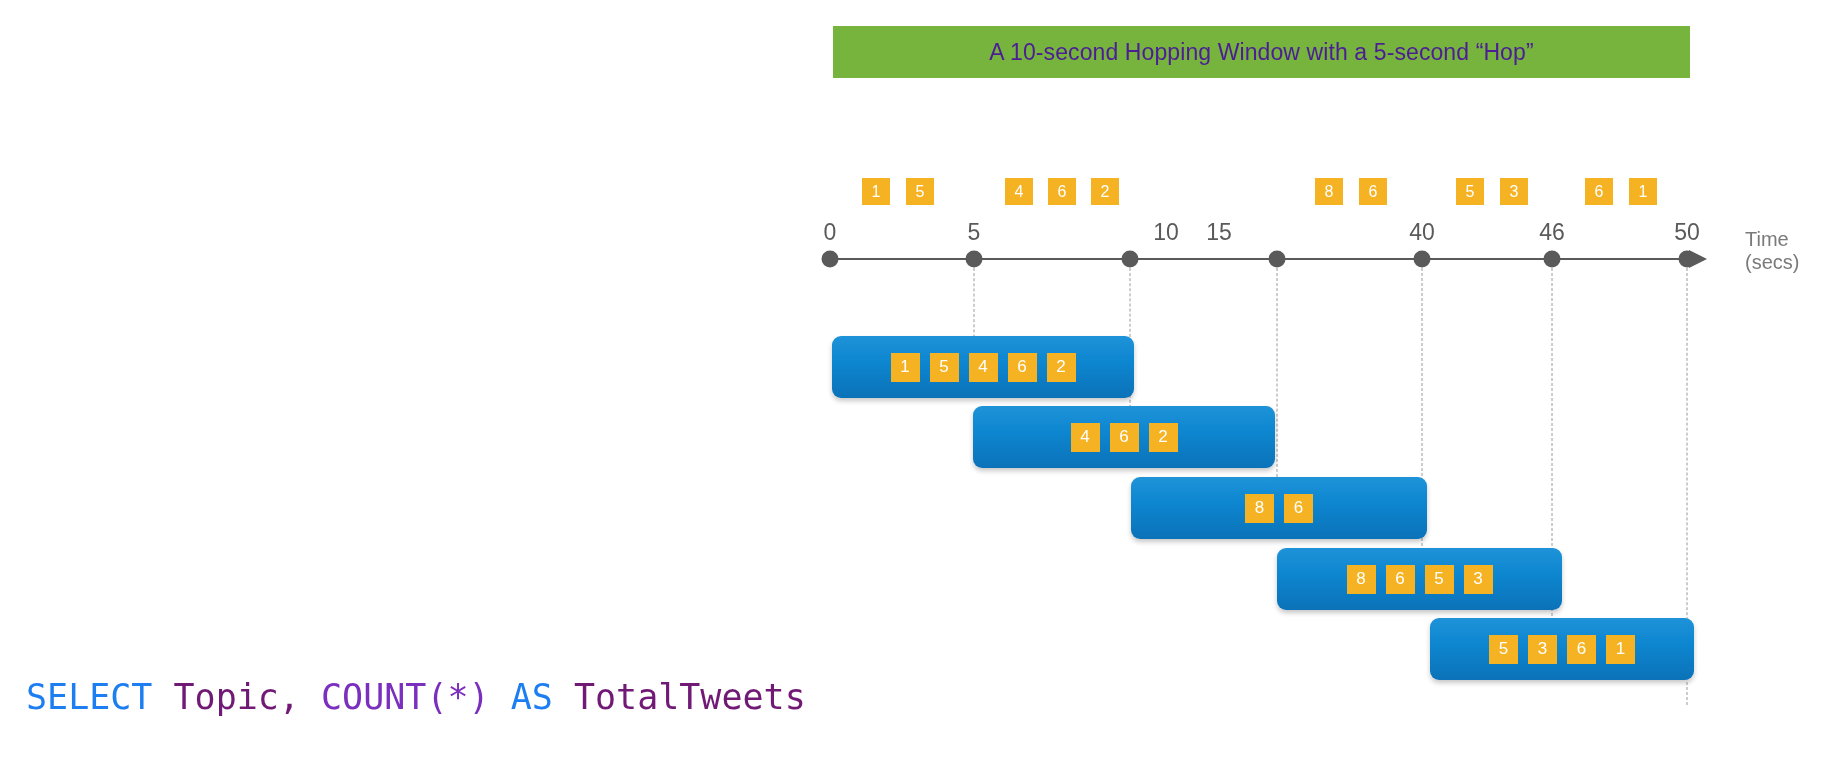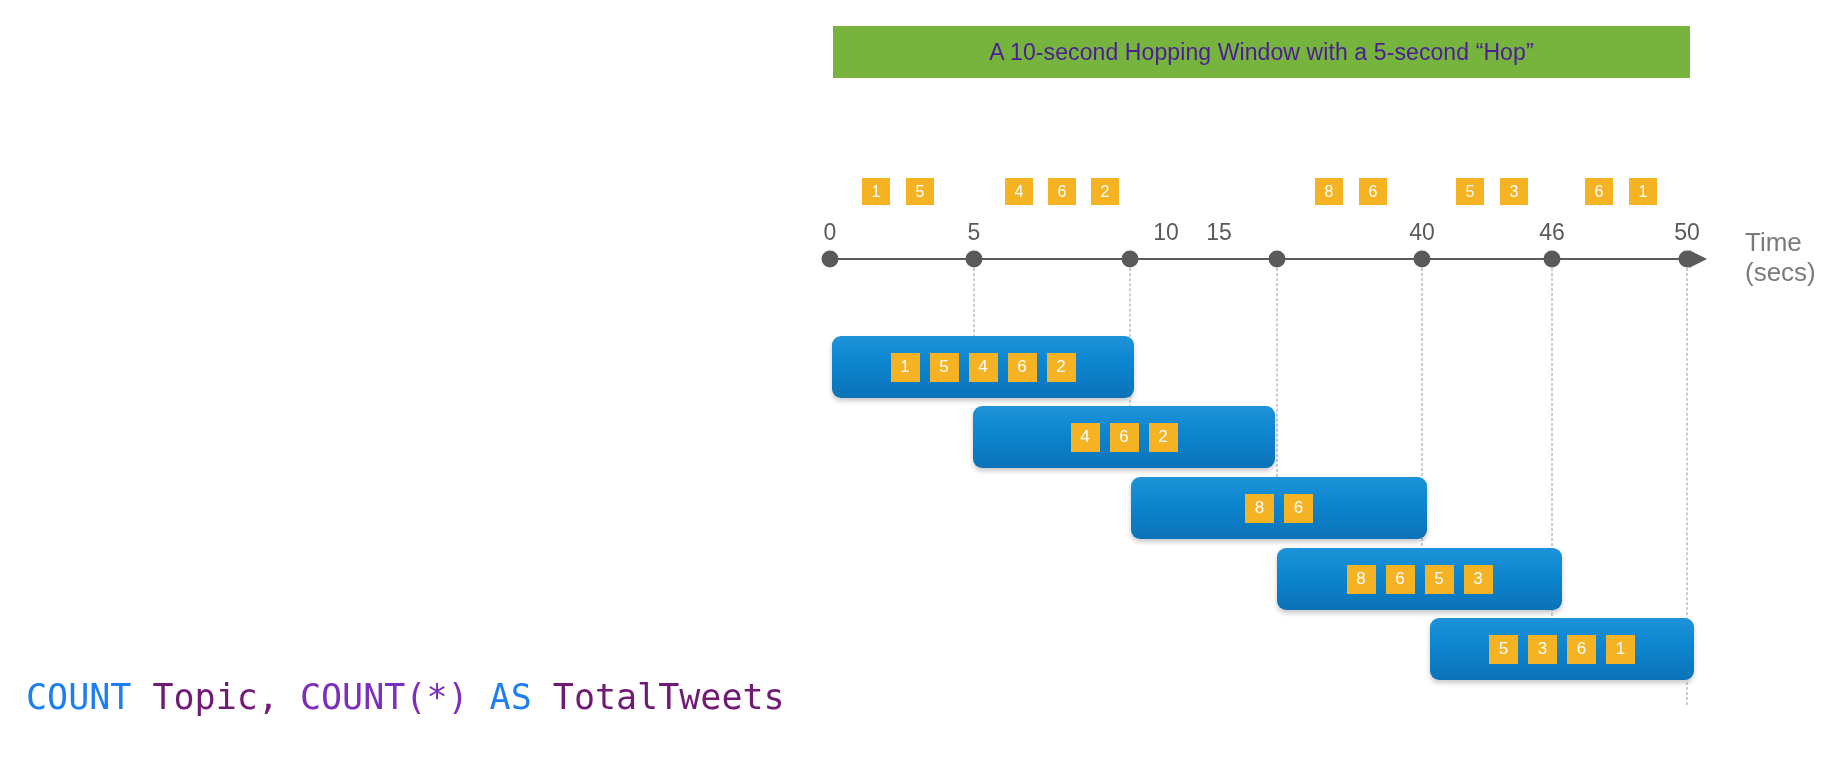--- a/index.html
+++ b/index.html
@@ -110,7 +110,7 @@
     position: absolute;
     left: 1745px;
     top: 228px;
-    font-size: 26px;
+    font-size: 20px;
     color: #7a7a7a;
     line-height: 1.15;
     font-family: "Liberation Sans", sans-serif;

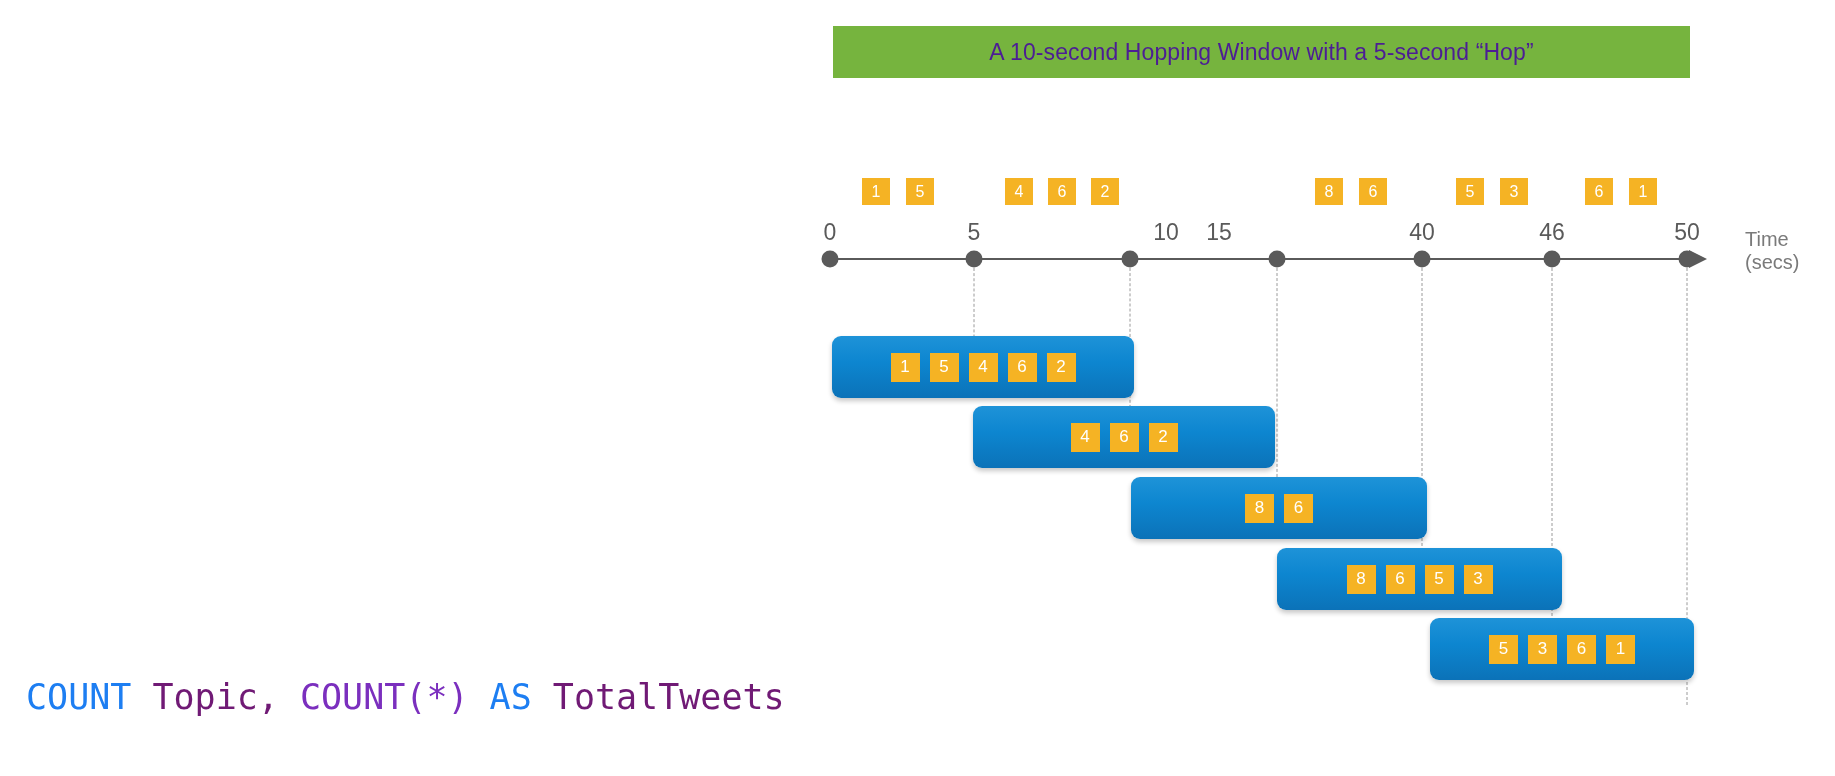--- a/index.html
+++ b/index.html
@@ -273,7 +273,7 @@
   </div>
 
   <div class="sql-block">
-    <div id="sql-line1"><span class="kw">COUNT </span><span class="ident">Topic, </span><span class="fn">COUNT(*)</span><span class="ident"> </span><span class="kw">AS</span><span class="ident"> TotalTweets</span></div>
+    <div id="sql-line1"><span class="kw">SELECT </span><span class="ident">Topic, </span><span class="fn">COUNT(*)</span><span class="ident"> </span><span class="kw">AS</span><span class="ident"> TotalTweets</span></div>
     
     
   </div>

